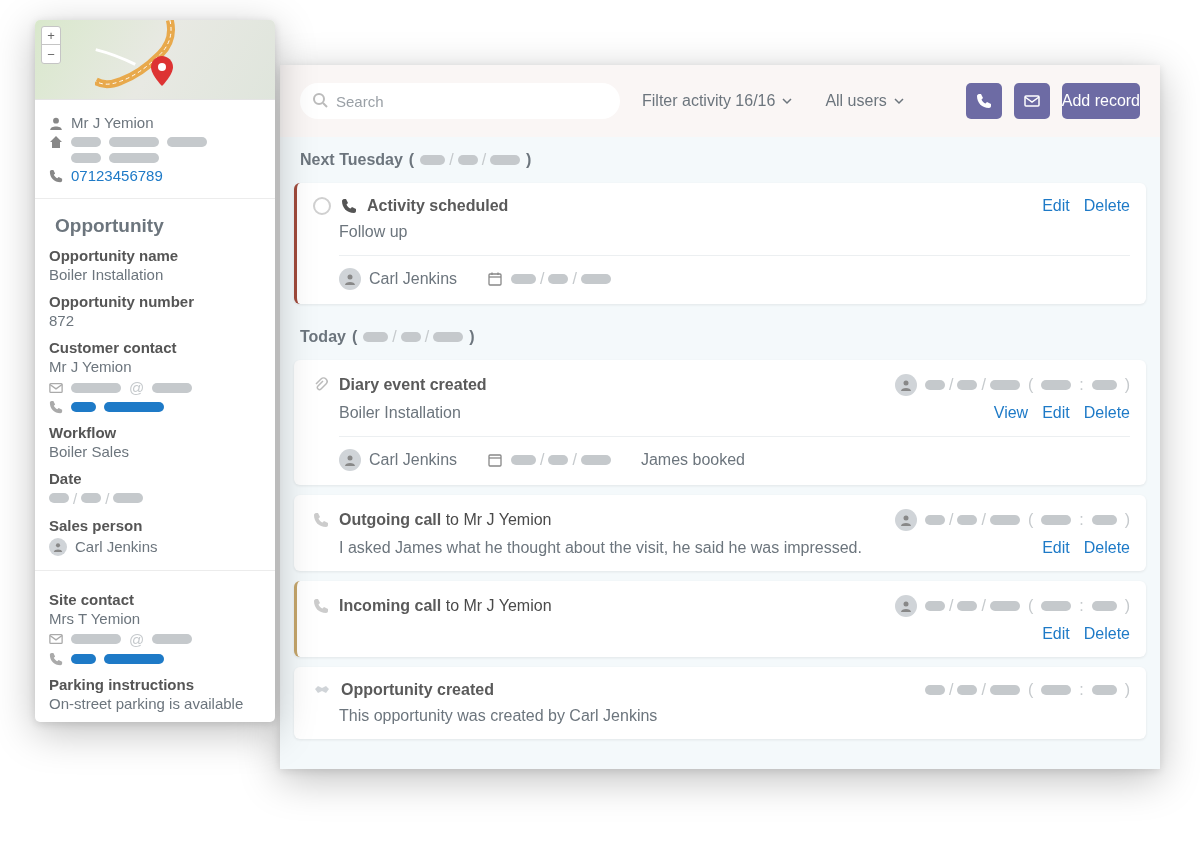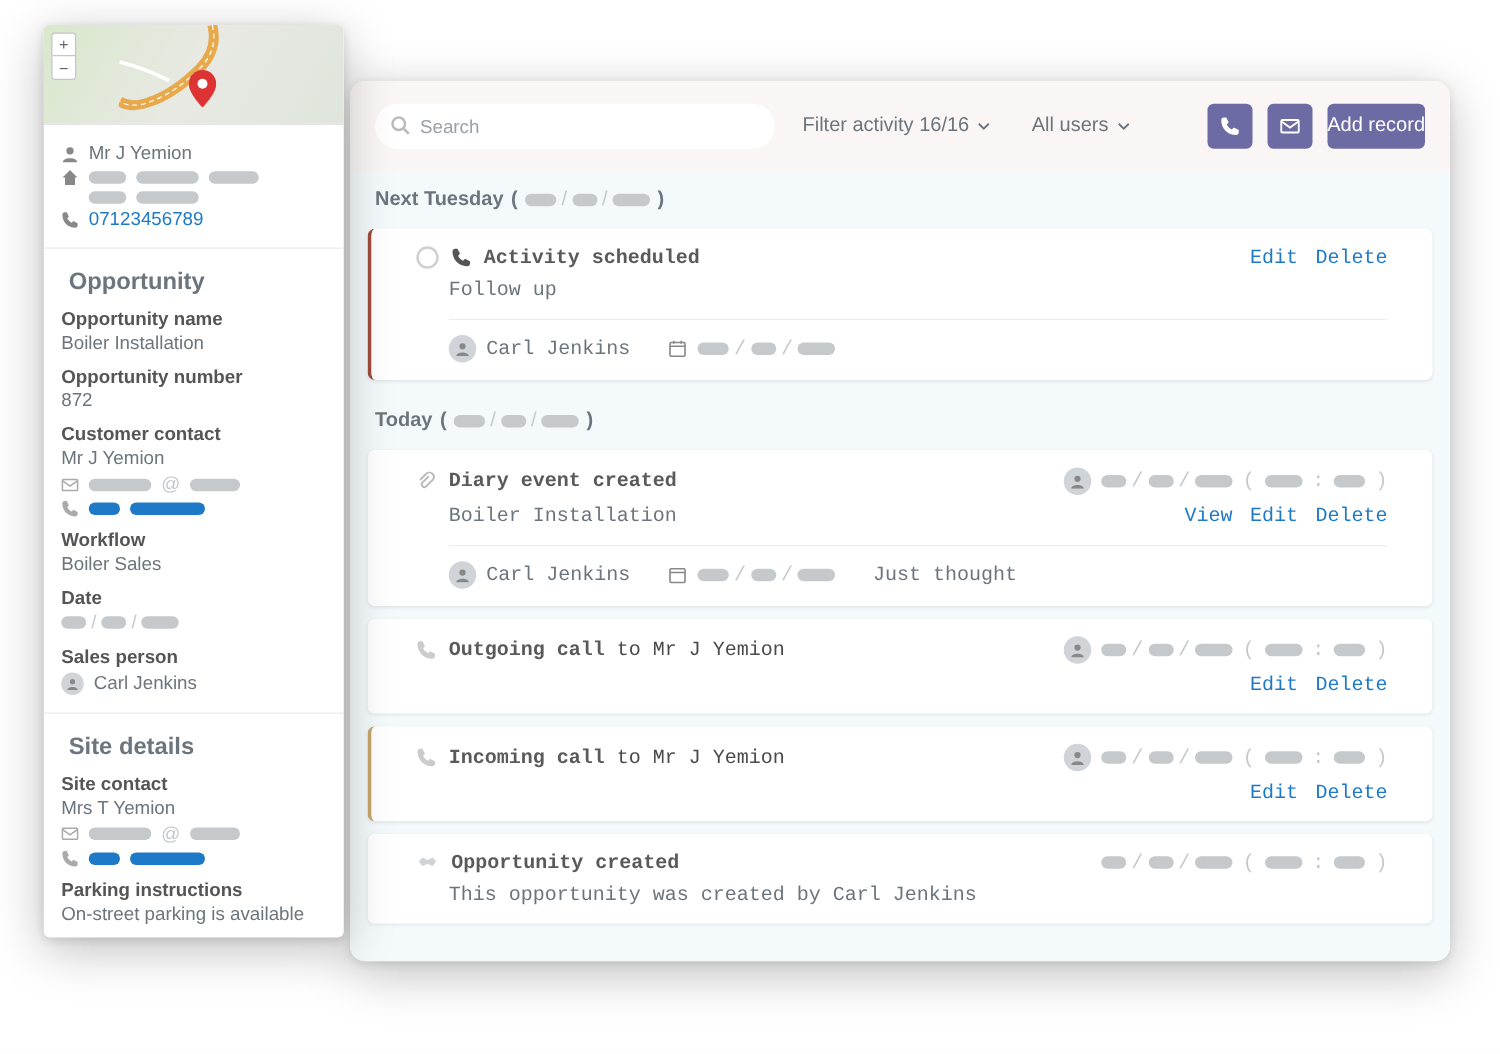--- a/index.html
+++ b/index.html
@@ -17,7 +17,7 @@
   top: 65px;
   width: 880px;
   background: #fff;
-  border-radius: 12px;
+  border-radius: 1px;
   box-shadow: 0 10px 40px rgba(0,0,0,0.25), 0 2px 8px rgba(0,0,0,0.1);
   overflow: hidden;
 }

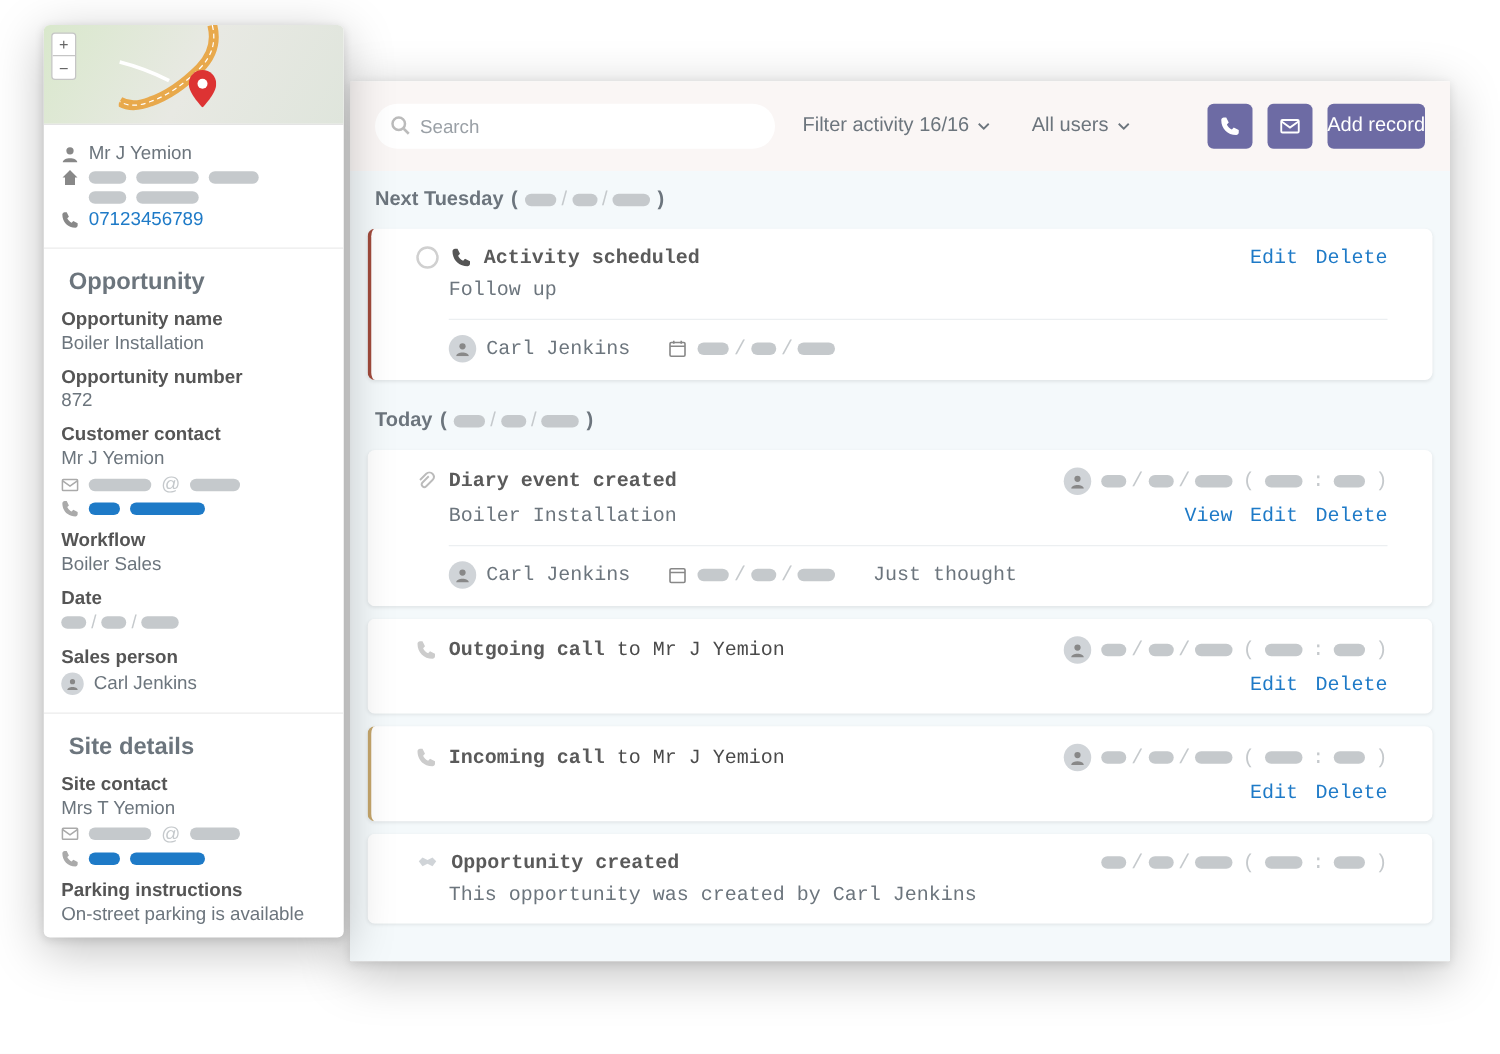--- a/index.html
+++ b/index.html
@@ -114,8 +114,7 @@
   border-radius: 6px;
   box-shadow: 0 1px 3px rgba(0,0,0,0.08);
   border-left: 3px solid transparent;
-  padding: 14px 36px;
-  font-family: Liberation Mono, monospace;
+  padding: 14px 16px;
 }
 .card.accent-red { border-left-color: #a04a3c; }
 .card.accent-tan { border-left-color: #c4a56b; }

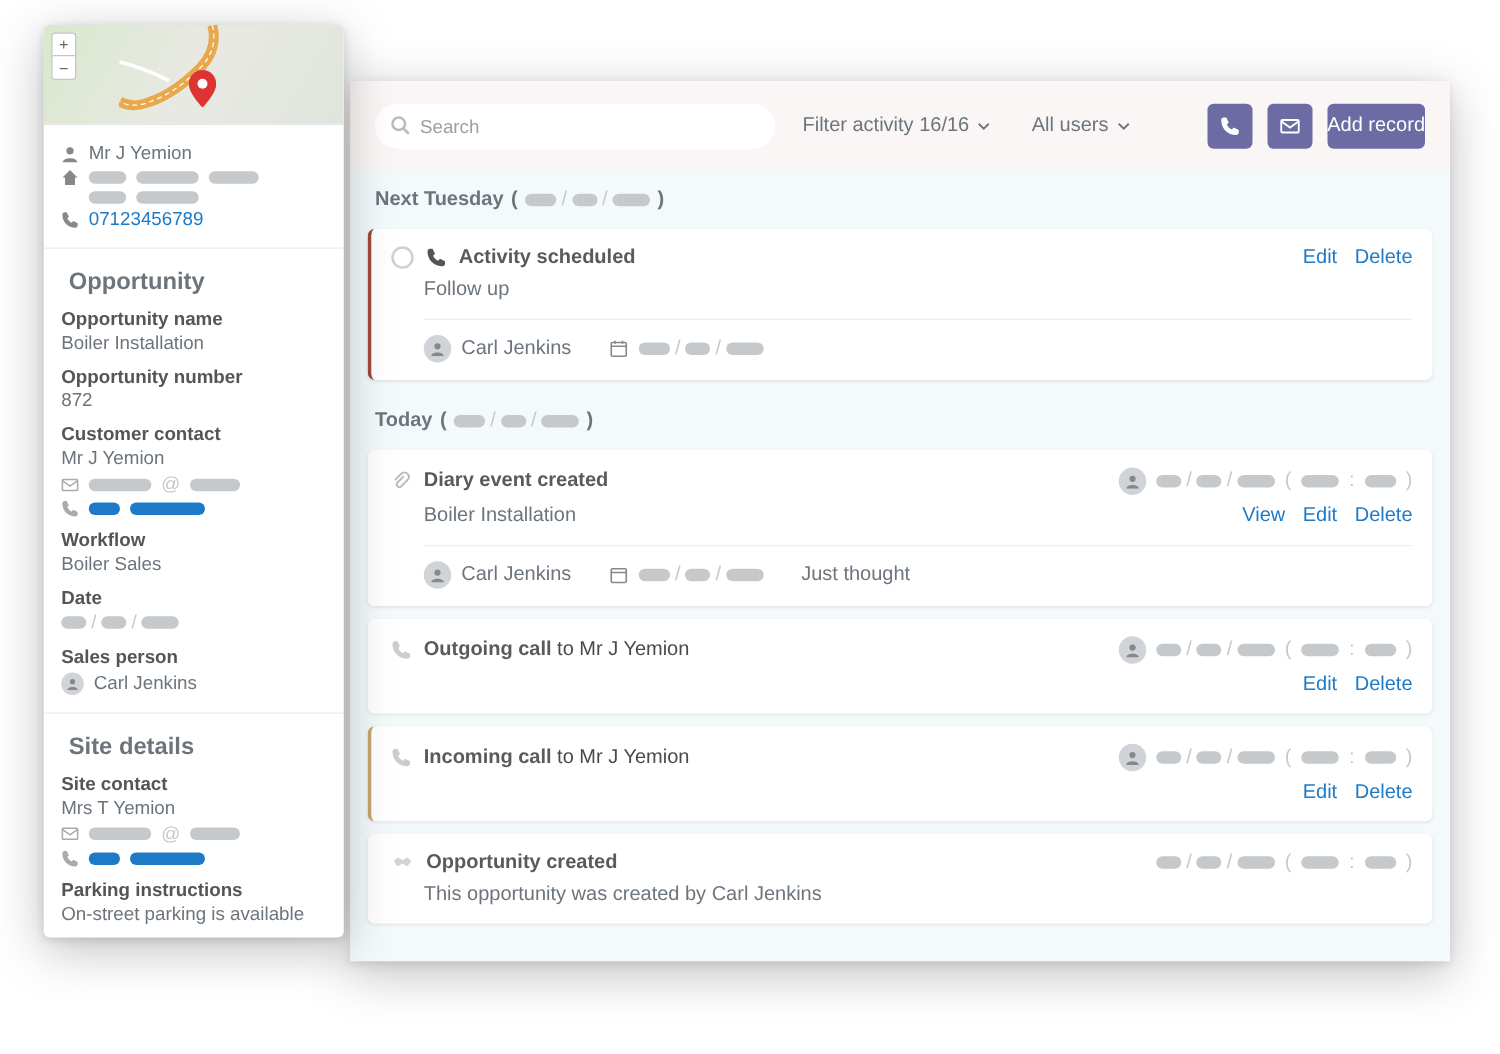--- a/index.html
+++ b/index.html
@@ -462,7 +462,7 @@
               <span class="skel w30"></span>
             </span>
         </div>
-        <div class="meta-item">Just thought</div>
+        <div class="meta-item">James booked</div>
       </div>
     </div>
 

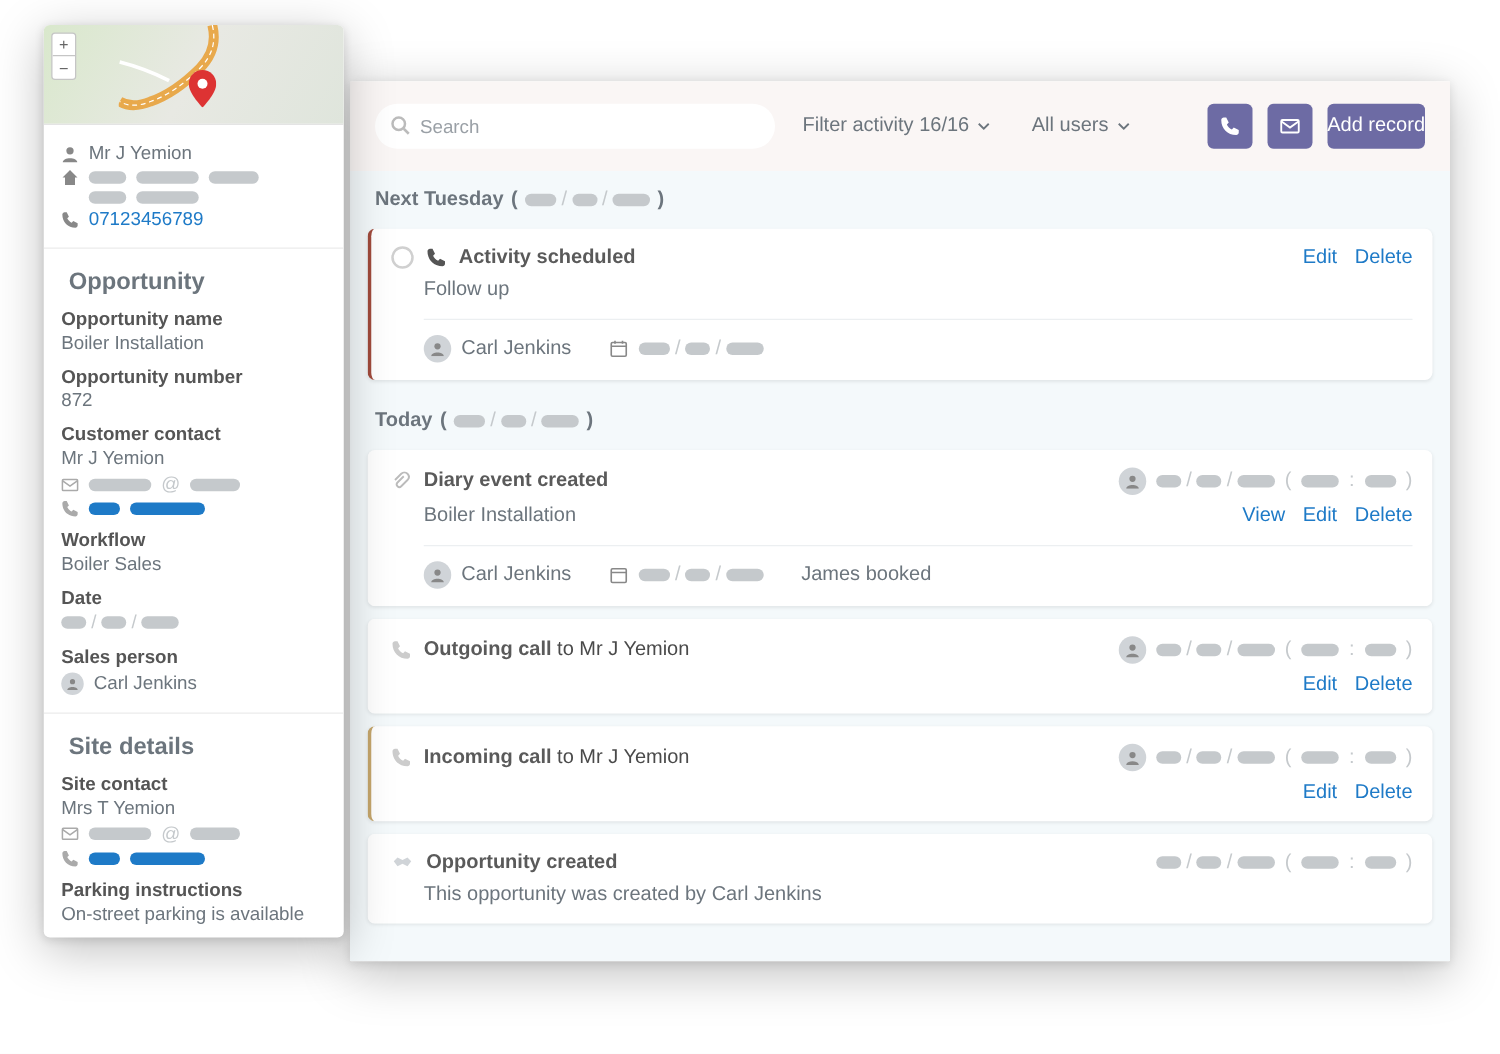--- a/index.html
+++ b/index.html
@@ -496,6 +496,7 @@
         </div>
       </div>
       <div style="display:flex;margin-top:8px;margin-left:26px;">
+        <div class="card-sub" style="margin:0">I asked James what he thought about the visit, he said he was impressed.</div>
         <div class="card-actions" style="margin-left:auto">
           <a>Edit</a>
           <a>Delete</a>

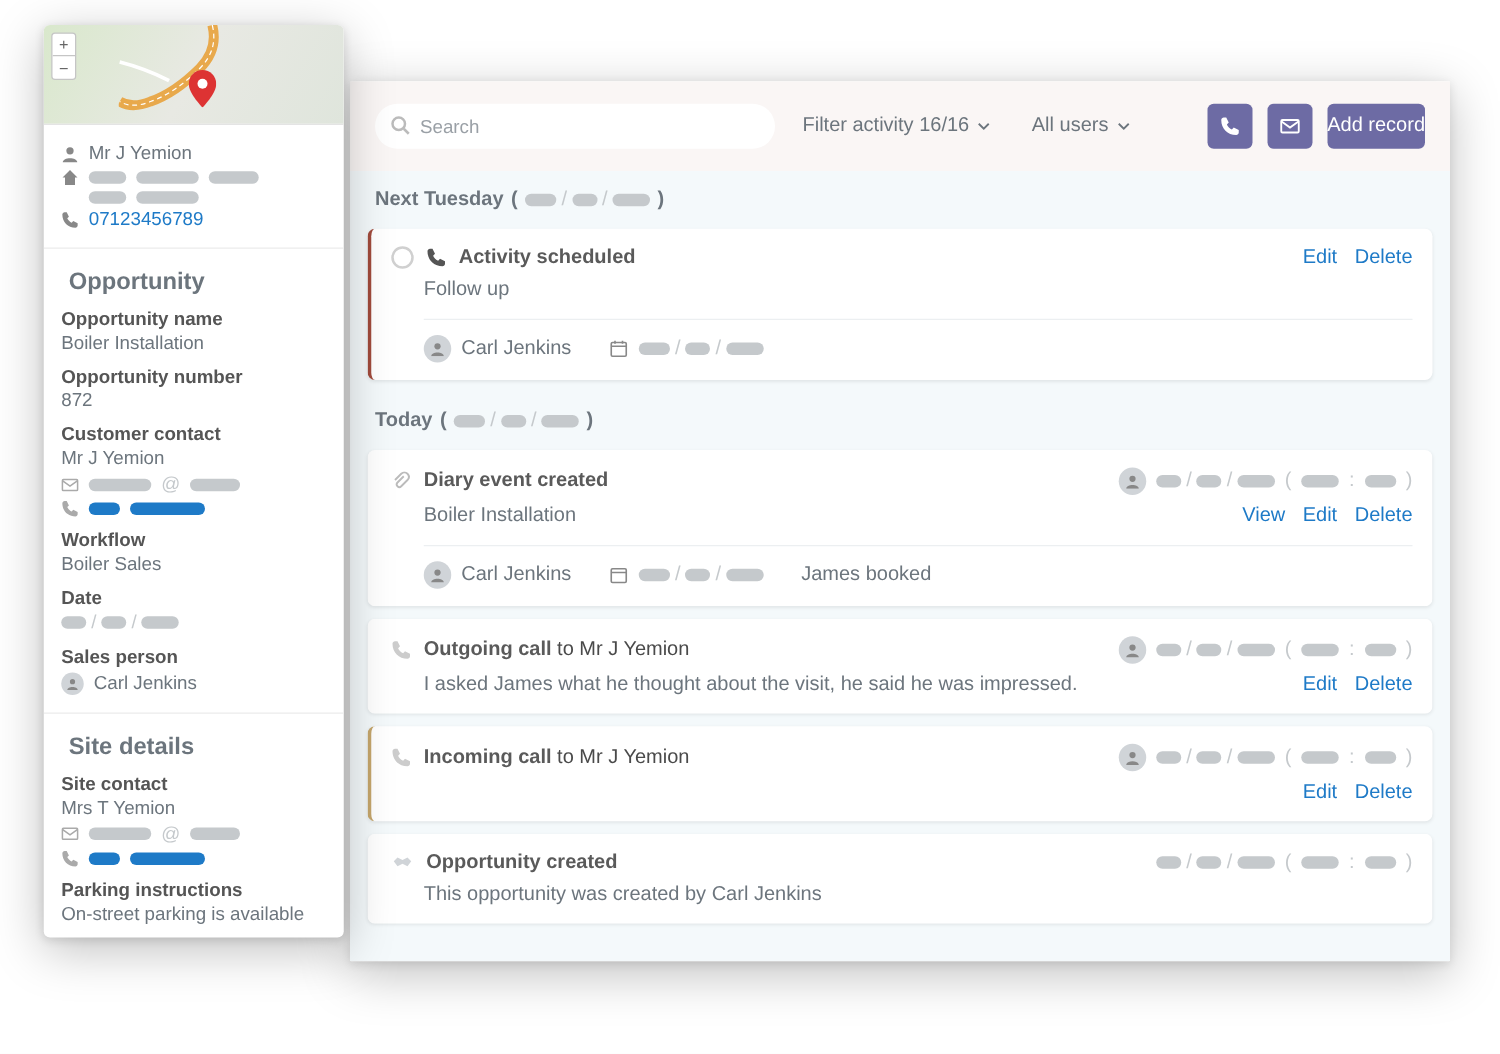--- a/index.html
+++ b/index.html
@@ -673,7 +673,6 @@
   </div>
 
   <div class="sb-section">
-    <div class="sb-h2">Site details</div>
     <div class="sb-label">Site contact</div>
     <div class="sb-val">Mrs T Yemion</div>
     <div class="sb-row" style="margin-top:4px">

